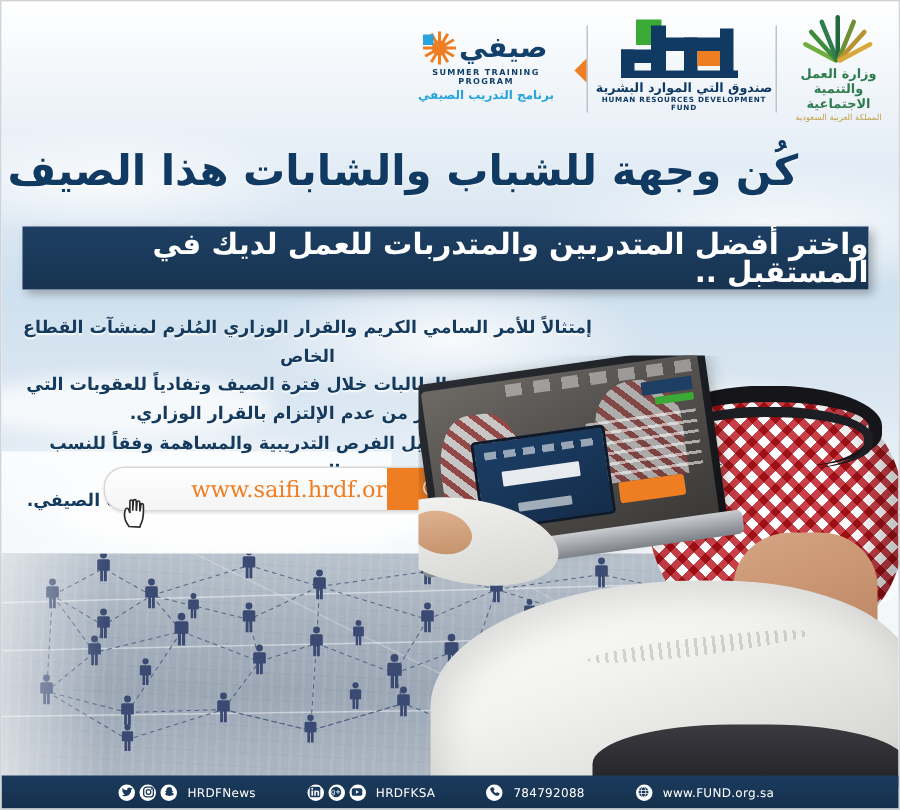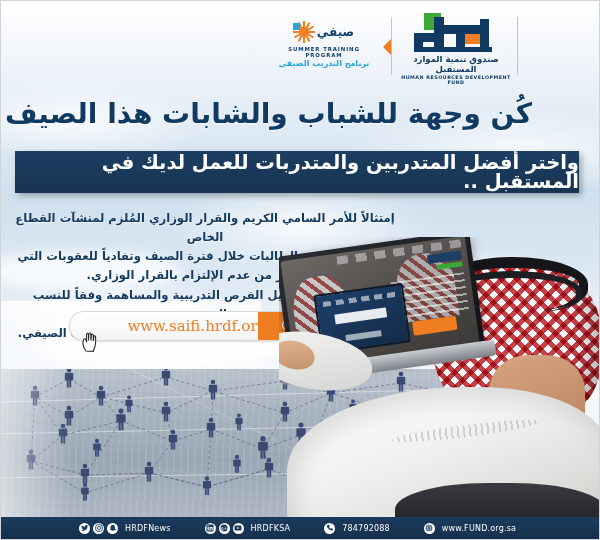--- a/index.html
+++ b/index.html
@@ -30,7 +30,7 @@
   .logorow{position:absolute;left:0;top:4px;width:600px;height:82px;}
   .logo-saifi{position:absolute;left:268px;top:14px;width:110px;height:60px;text-align:center;}
   .saifi-top{display:flex;align-items:center;justify-content:center;gap:3px;height:26px;}
-  .saifi-ar{font-size:12px;font-weight:bold;color:#12406b;letter-spacing:-.5px;line-height:1;direction:rtl;}
+  .saifi-ar{font-size:19px;font-weight:bold;color:#12406b;letter-spacing:-.5px;line-height:1;direction:rtl;}
   .sunmark{position:relative;width:20px;height:20px;}
   .sunmark .core{position:absolute;left:5px;top:5px;width:10px;height:10px;border-radius:50%;background:#ef7d22;}
   .sunmark .ray{position:absolute;left:9px;top:-1px;width:2px;height:22px;background:#ef7d22;transform-origin:50% 50%;}

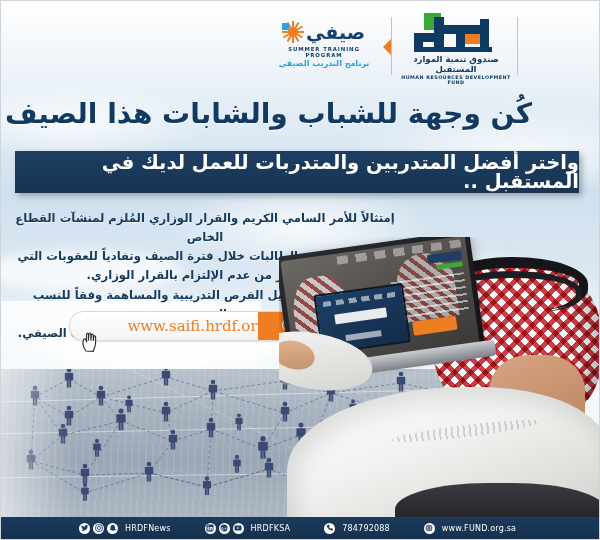--- a/index.html
+++ b/index.html
@@ -256,6 +256,20 @@
 
     <div class="divider-v" style="left:516px;"></div>
 
+    <div class="logo-mlsd">
+      <div class="palm">
+        <div class="frond" style="transform:rotate(-62deg);background:#6fae3e;height:26px;"></div>
+        <div class="frond" style="transform:rotate(-42deg);background:#3d8c3a;height:28px;"></div>
+        <div class="frond" style="transform:rotate(-22deg);background:#2f7d4f;height:30px;"></div>
+        <div class="frond" style="transform:rotate(0deg);background:#1f6b3f;height:31px;"></div>
+        <div class="frond" style="transform:rotate(22deg);background:#6e8f33;height:30px;"></div>
+        <div class="frond" style="transform:rotate(42deg);background:#b8932f;height:28px;"></div>
+        <div class="frond" style="transform:rotate(62deg);background:#d8a93a;height:26px;"></div>
+      </div>
+      <div class="mlsd-l1">وزارة العمل</div>
+      <div class="mlsd-l2">والتنمية الاجتماعية</div>
+      <div class="mlsd-l3">المملكة العربية السعودية</div>
+    </div>
   </div>
 
   <div class="headline">كُن وجهة للشباب والشابات هذا الصيف</div>

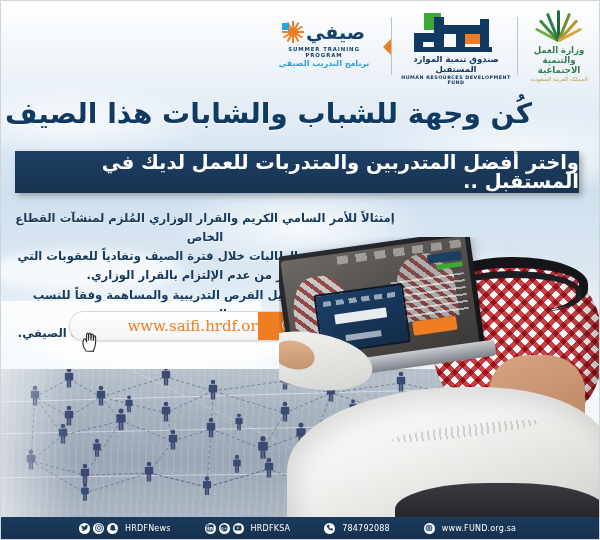--- a/index.html
+++ b/index.html
@@ -250,7 +250,7 @@
         <div class="bar" style="left:74px;top:6px;width:9px;height:32px;"></div>
         <div class="bar" style="left:8px;top:34px;width:78px;height:5px;"></div>
       </div>
-      <div class="hrdf-ar">صندوق تنمية الموارد المستقبل</div>
+      <div class="hrdf-ar">صندوق التي الموارد البشرية</div>
       <div class="hrdf-en">HUMAN RESOURCES DEVELOPMENT FUND</div>
     </div>
 

